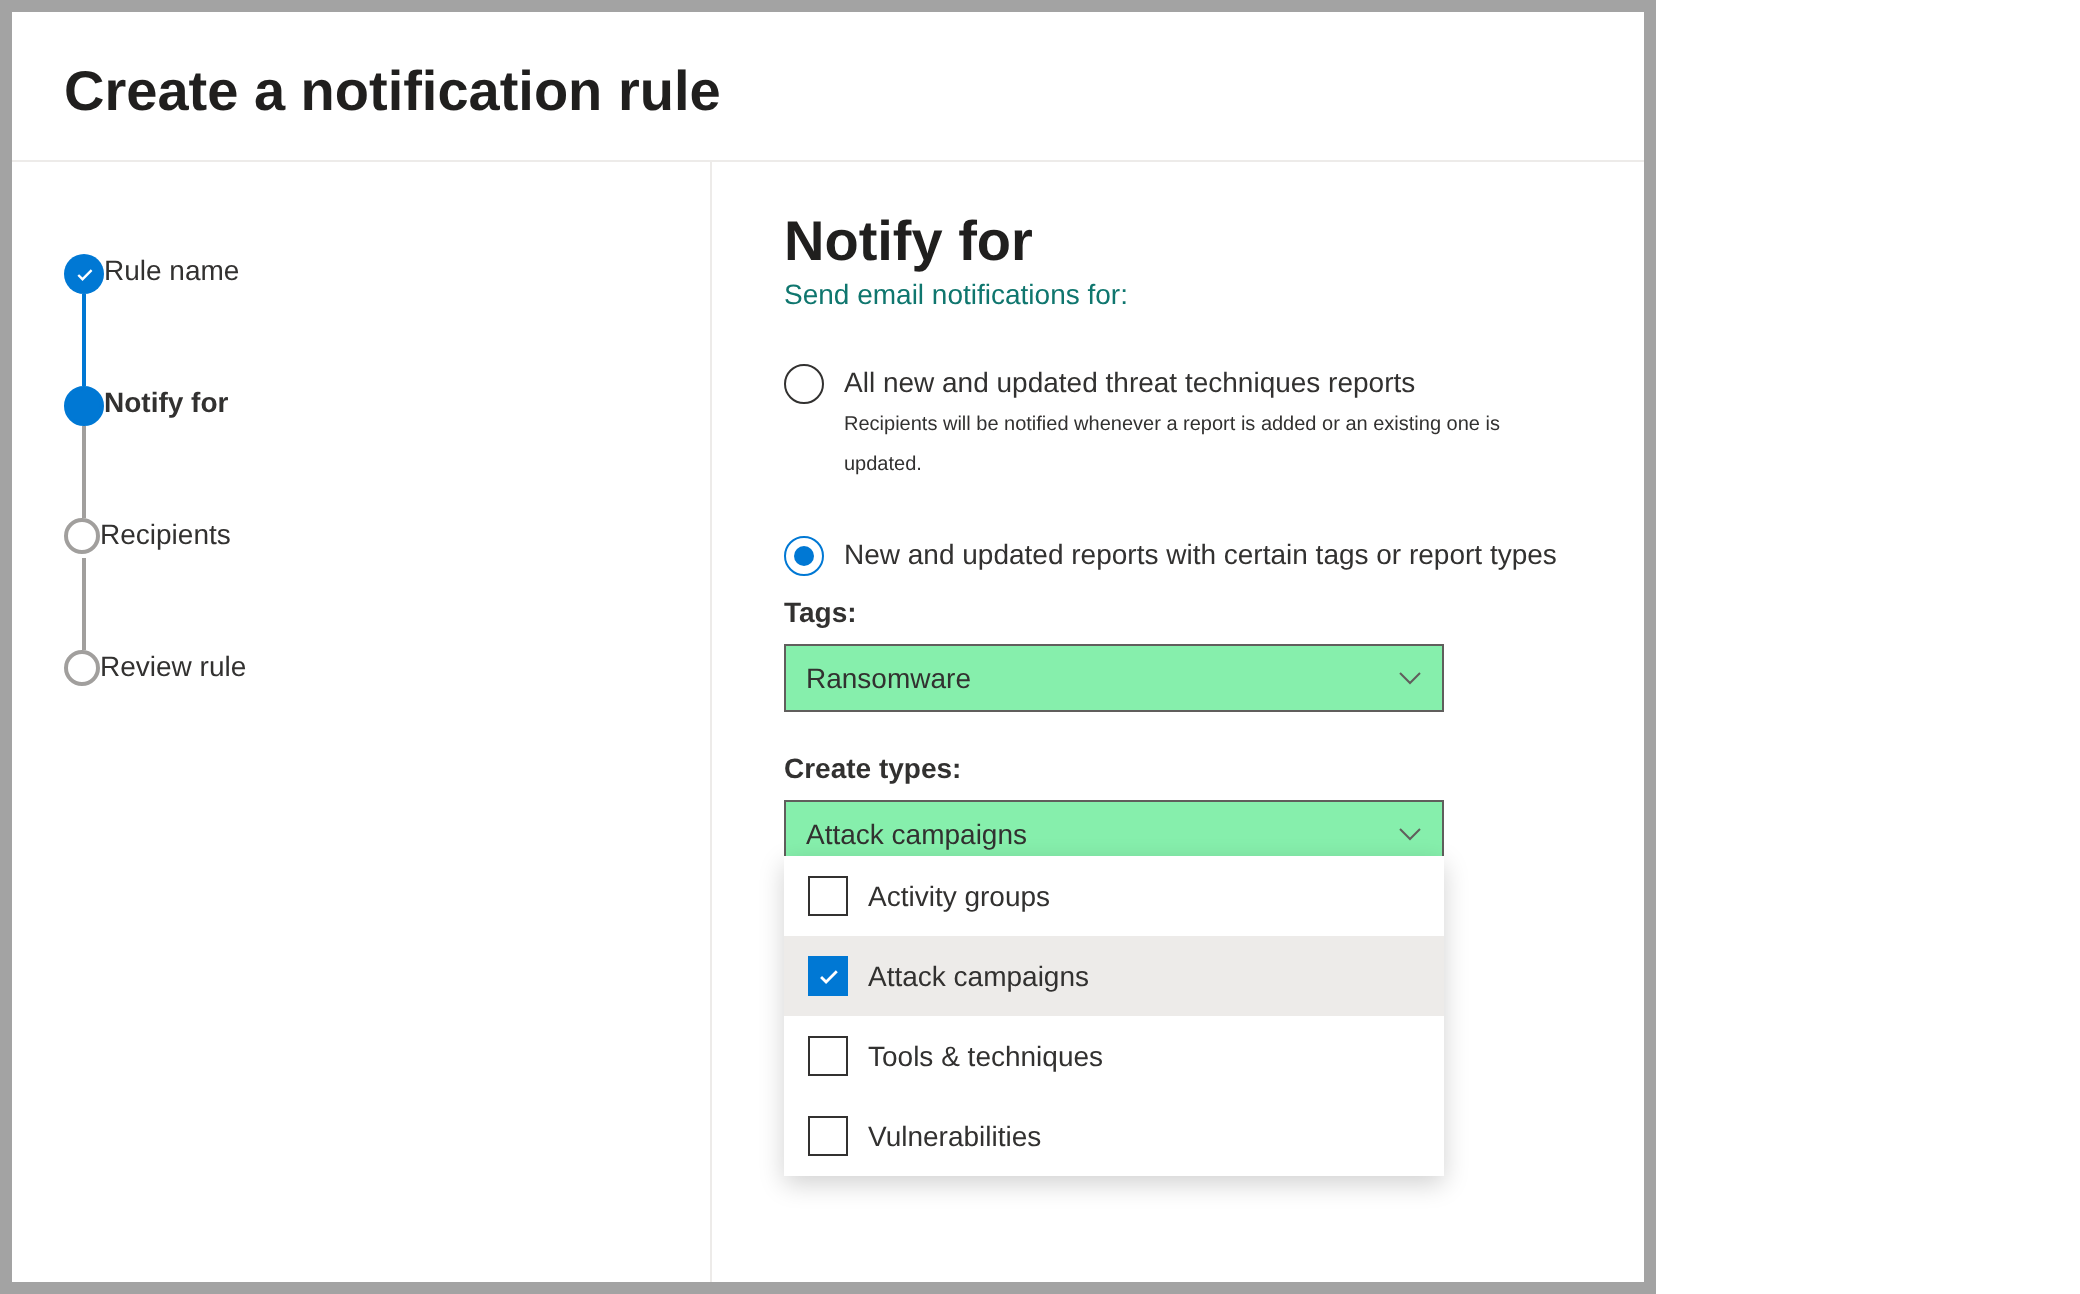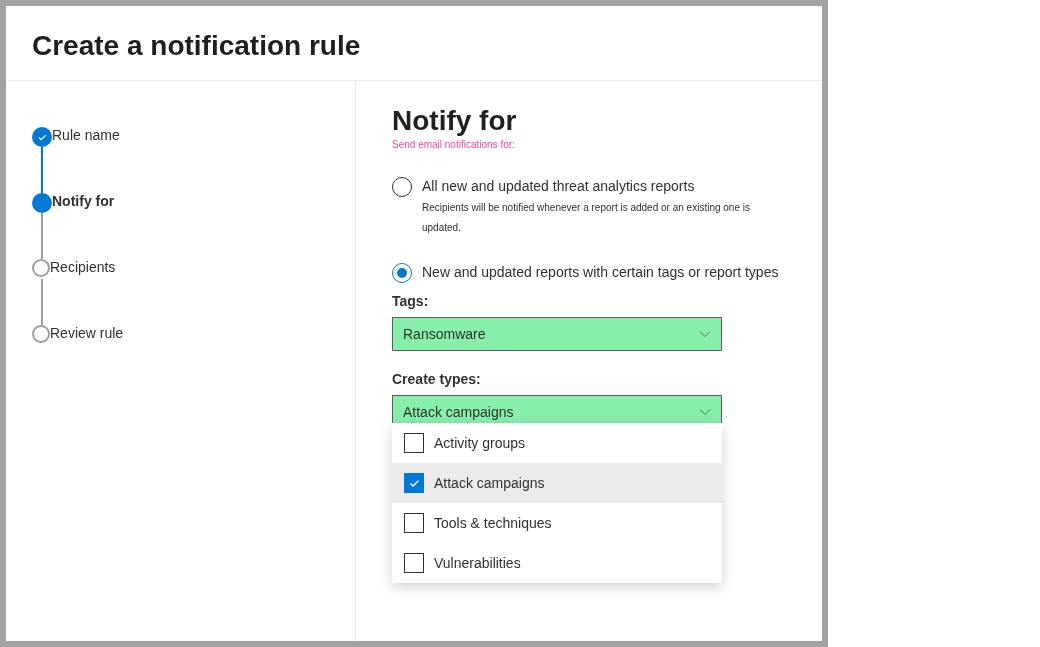--- a/index.html
+++ b/index.html
@@ -86,8 +86,8 @@
       margin-bottom: 2px;
     }
     .subtitle {
-      font-size: 10px;
-      color: #ec4899;
+      font-size: 14px;
+      color: #0f766e;
       margin-bottom: 26px;
     }
     .radio-row {

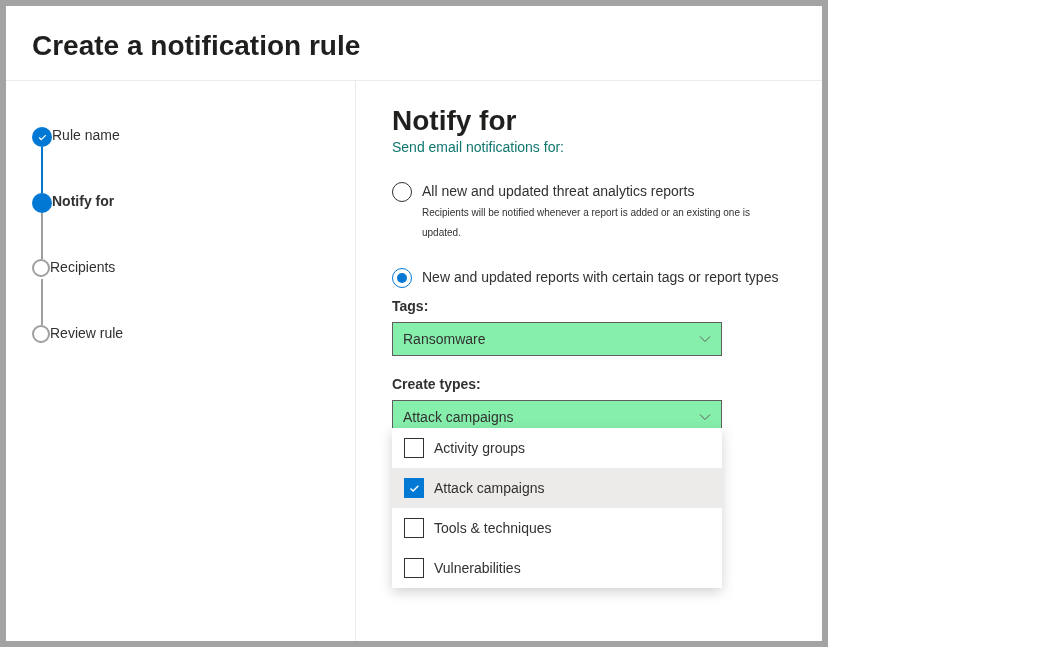--- a/index.html
+++ b/index.html
@@ -223,7 +223,7 @@
       <div class="radio-row withdesc">
         <div class="radio"></div>
         <div class="radio-text">
-          <div class="radio-label">All new and updated threat analytics reports</div>
+          <div class="radio-label">All new and updated threat techniques reports</div>
           <div class="radio-desc">Recipients will be notified whenever a report is added or an existing one is updated.</div>
         </div>
       </div>

